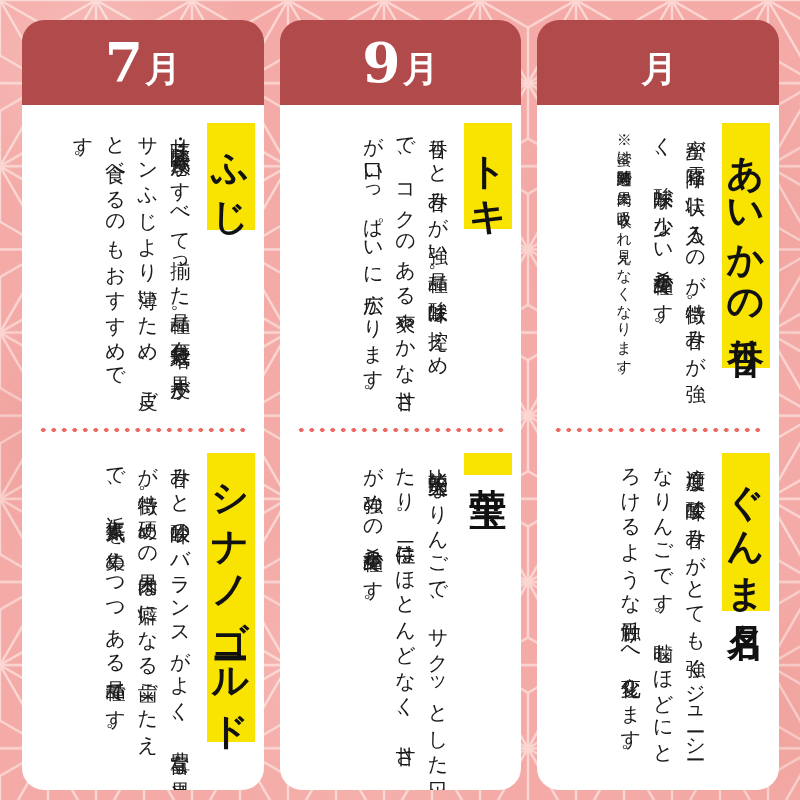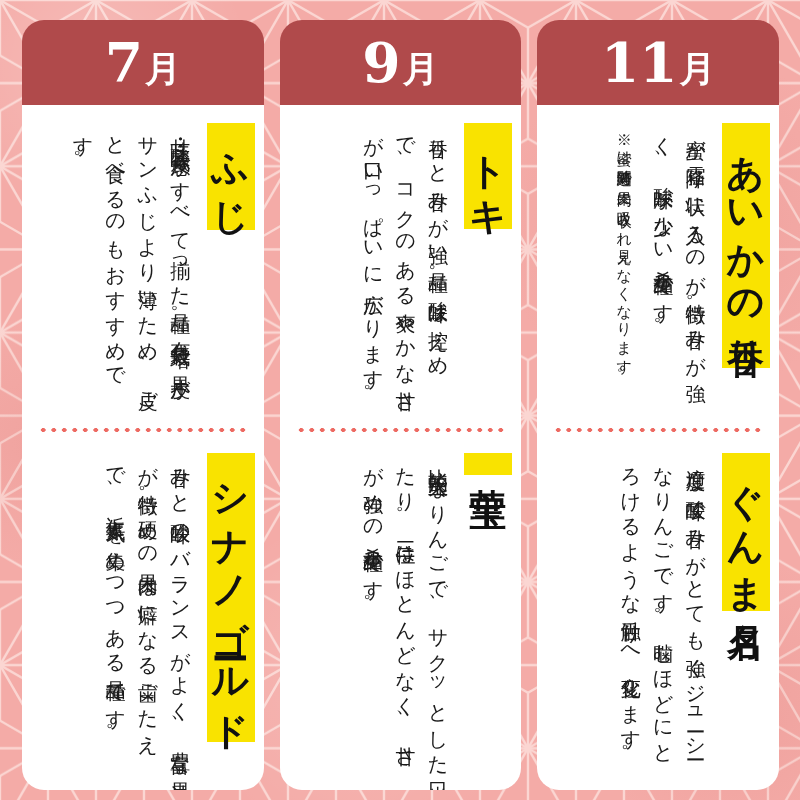--- a/index.html
+++ b/index.html
@@ -97,7 +97,6 @@
 
     <div class="col">
       <div class="month-header">
-        <span class="month-number">11</span>
           <span class="month-suffix">月</span>
       </div>
       <div class="card">

